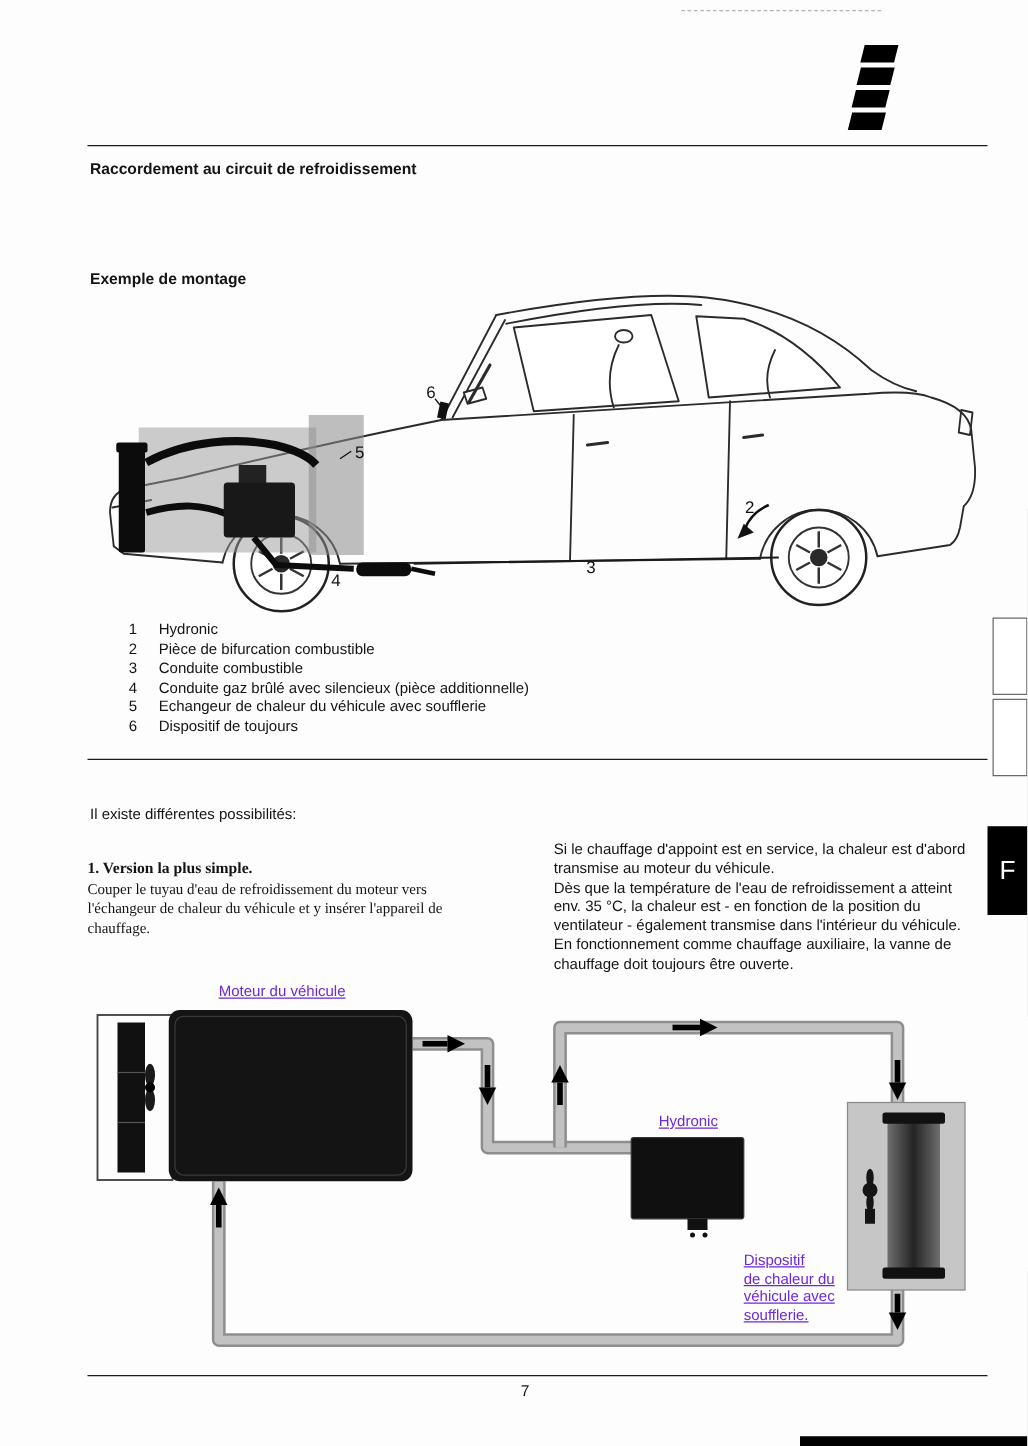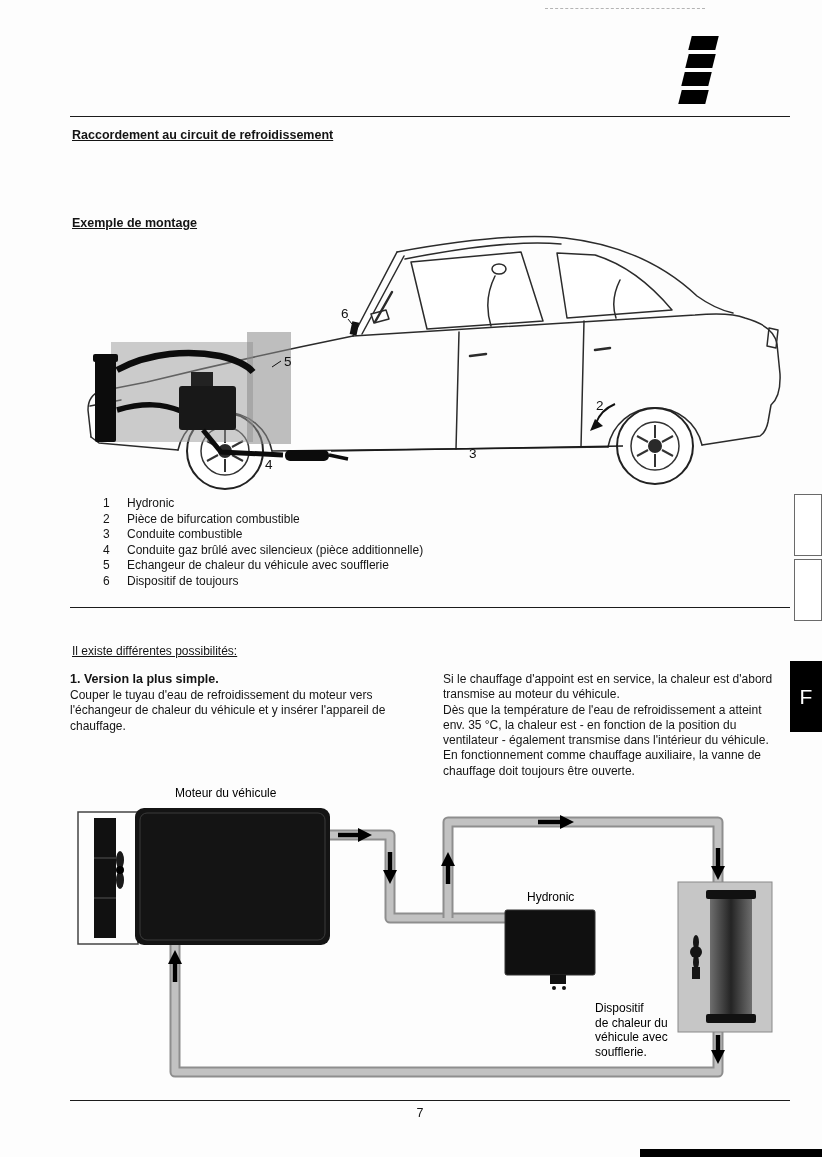--- a/index.html
+++ b/index.html
@@ -8,7 +8,7 @@
     font-family:"Liberation Sans", sans-serif;color:#141414;overflow:hidden;
     margin:0 auto;
   }
-  .abs{position:absolute;text-decoration:underline;}
+  .abs{position:absolute;}
   .preline{white-space:pre-line;}
   .h1{font-size:12.5px;font-weight:bold;}
   .body-text{font-size:12px;line-height:15.3px;}

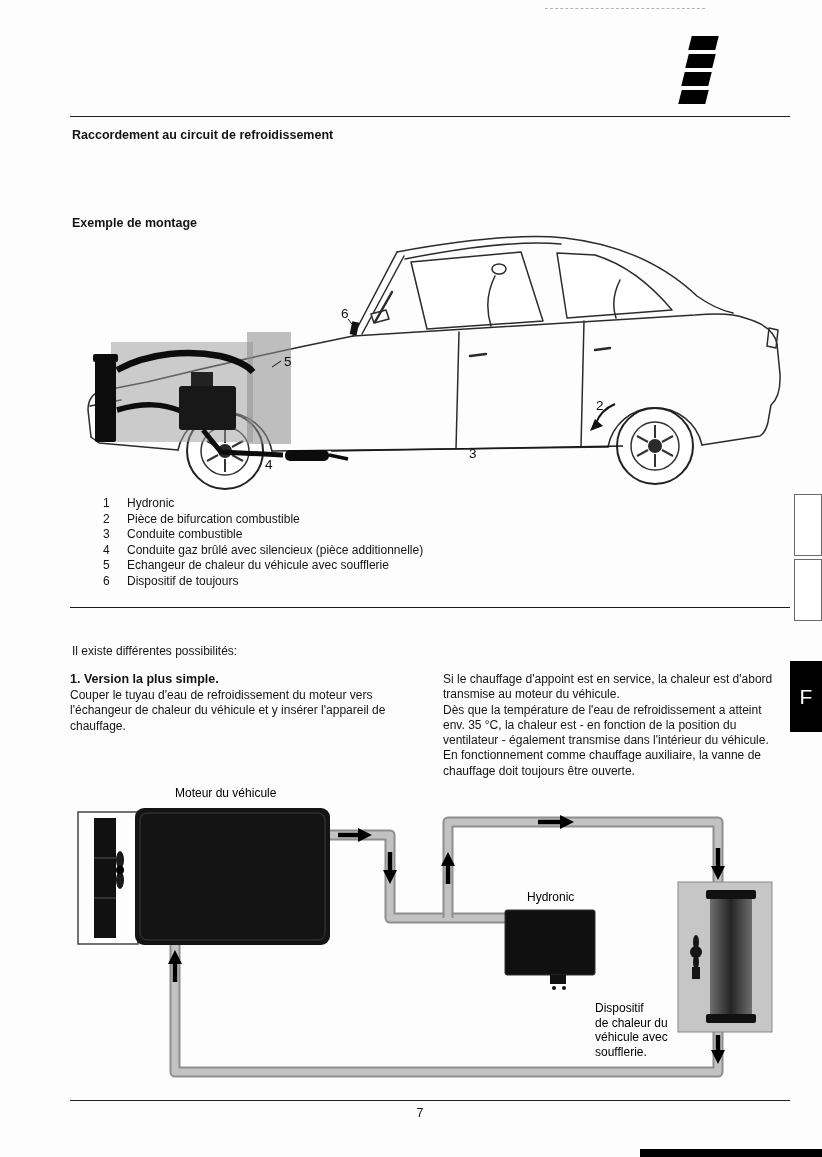--- a/index.html
+++ b/index.html
@@ -23,7 +23,7 @@
   .part-num{width:14px;text-align:left;}
   .part-label{margin-left:10px;}
   
-  .col-left{position:absolute;left:70px;top:672px;width:350px;}
+  .col-left{position:absolute;left:70px;top:687px;width:350px;font-family:Liberation Serif, serif;}
   .col-right{position:absolute;left:443px;top:670px;width:340px;}
   .col-body-indent{}
   

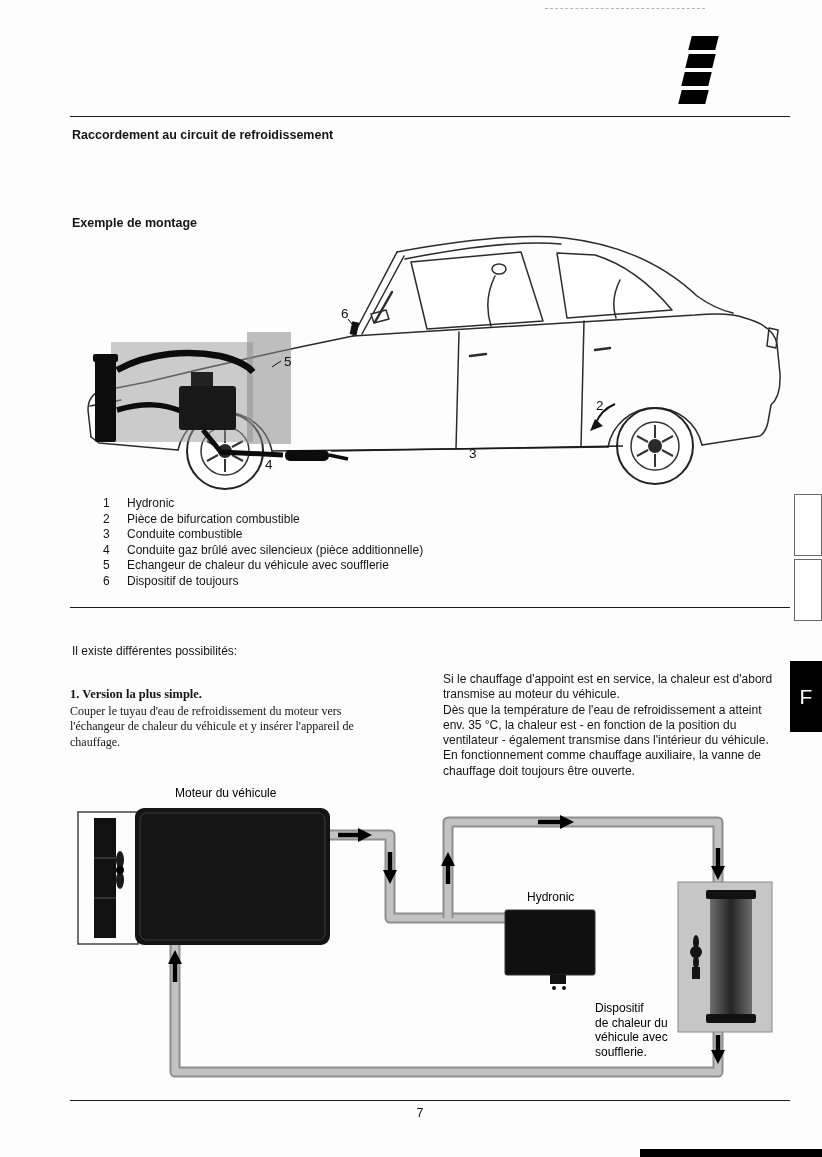--- a/index.html
+++ b/index.html
@@ -29,7 +29,7 @@
   
   .fig-car{position:absolute;left:75px;top:224px;width:710px;height:272px;}
   .fig-schematic{position:absolute;left:60px;top:782px;width:730px;height:300px;}
-  .schem-label{position:absolute;font-size:12px;line-height:14.5px;color:#000000;}
+  .schem-label{position:absolute;font-size:12px;line-height:14.5px;color:#6d28d9;text-decoration:underline;}
   
   .side-box{position:absolute;left:794px;width:28px;height:62px;border:1px solid #6a6a6a;background:#fff;box-sizing:border-box;}
   .side-tab{position:absolute;left:790px;top:661px;width:32px;height:71px;background:#000;color:#fff;

